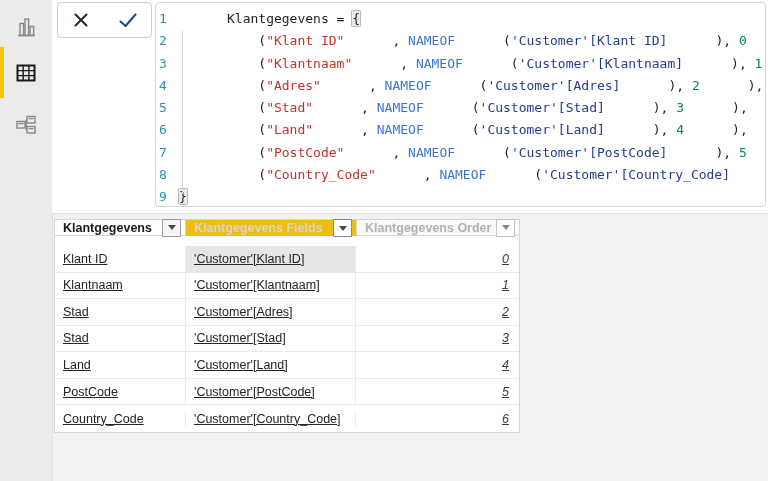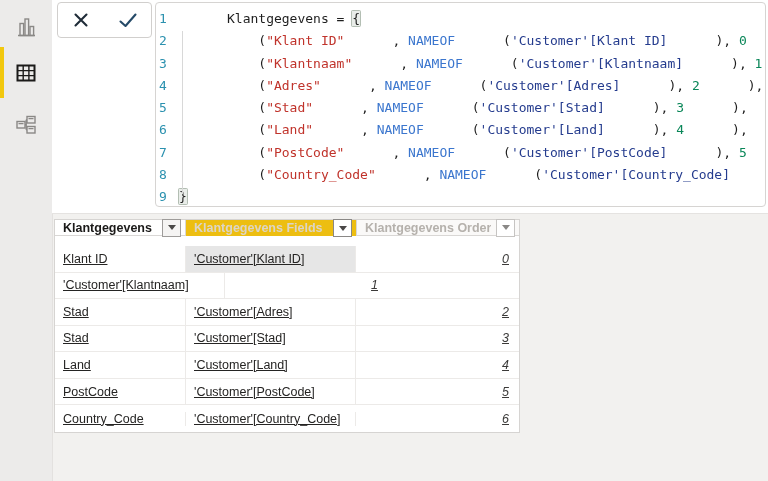--- a/index.html
+++ b/index.html
@@ -203,6 +203,7 @@
           <div class="td c2">0</div>
         </div>
         <div class="tr">
+          <div class="td c0">Klantnaam</div>
           <div class="td c1">'Customer'[Klantnaam]</div>
           <div class="td c2">1</div>
         </div>

